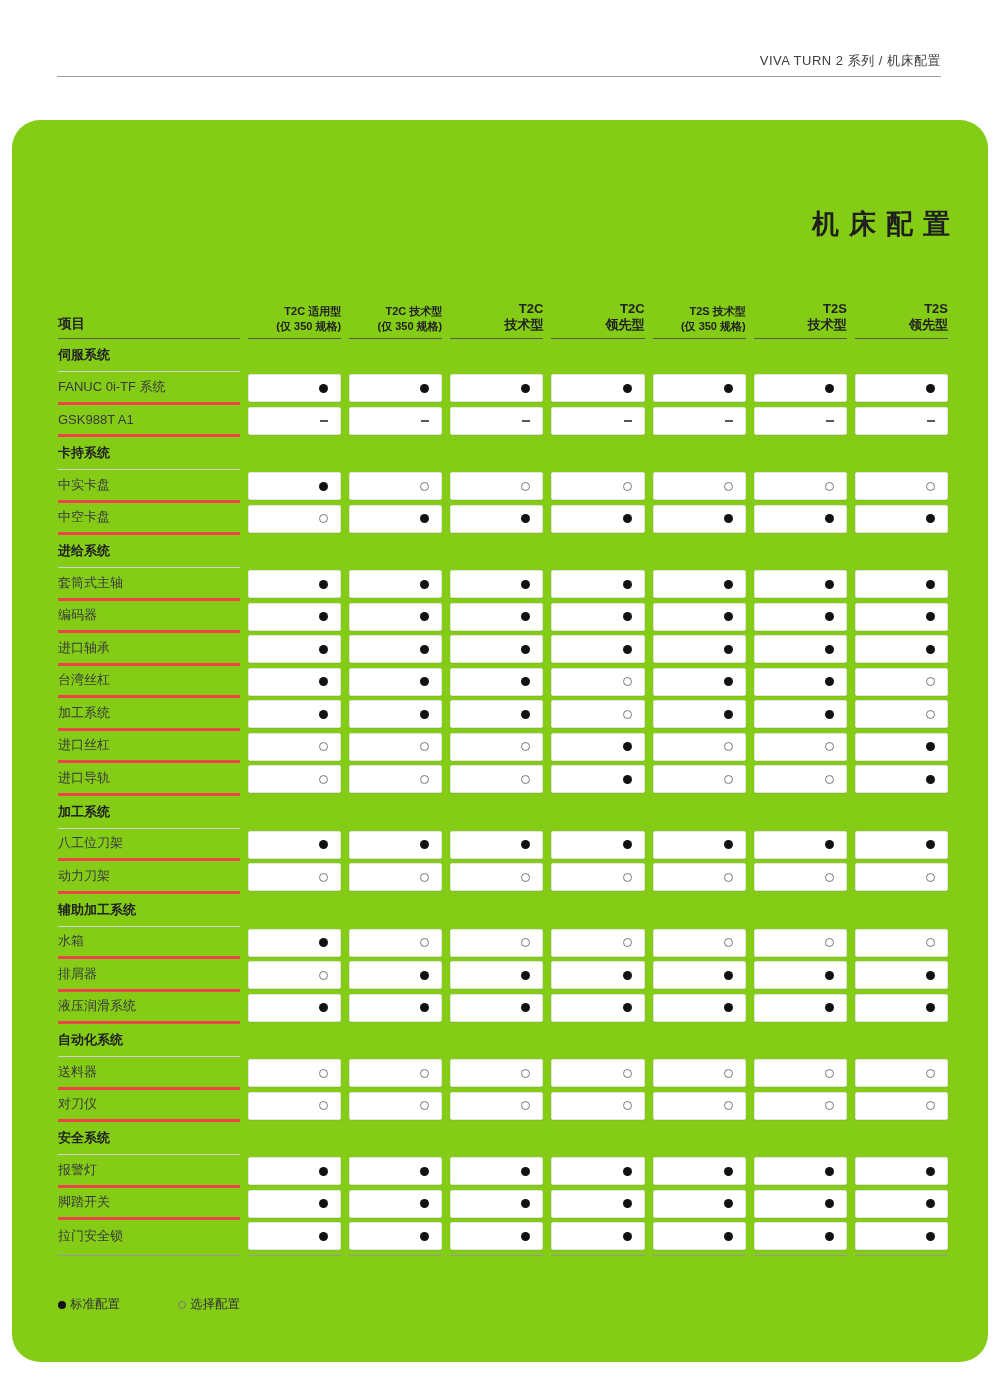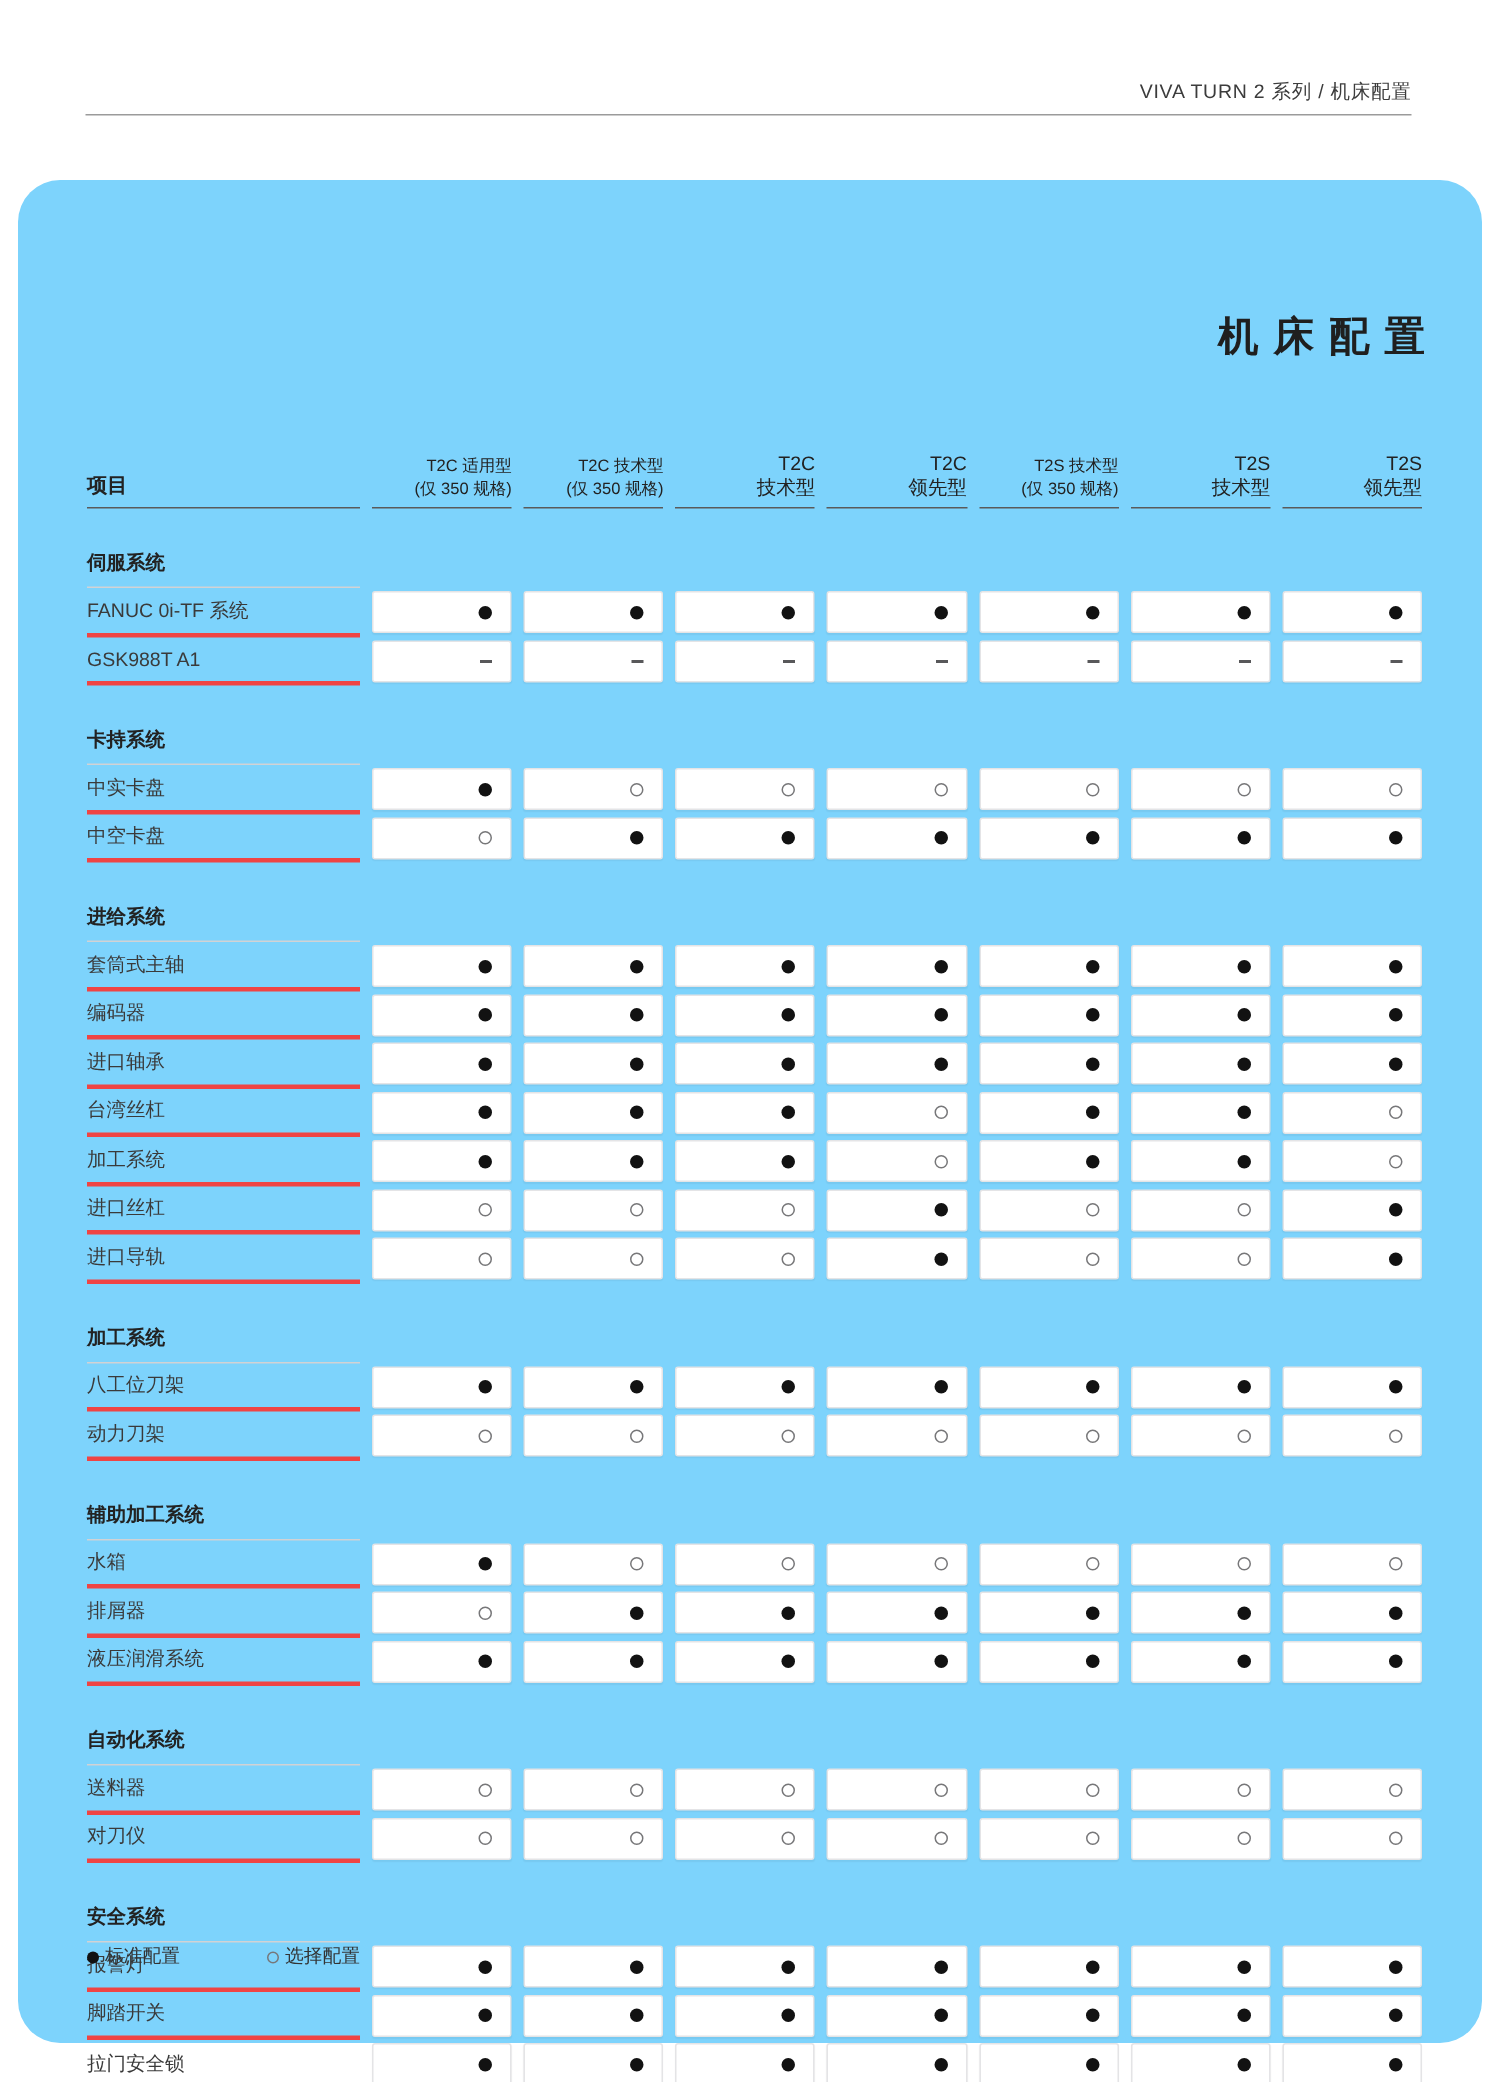--- a/index.html
+++ b/index.html
@@ -17,7 +17,7 @@
   }
   .card{
     position:absolute;left:12px;top:120px;width:976px;height:1242px;
-    background:#7dd3fc;border-radius:28px;
+    background:#84cc16;border-radius:28px;
   }
   .page-title{
     position:absolute;top:86px;right:28px;font-size:27px;font-weight:bold;

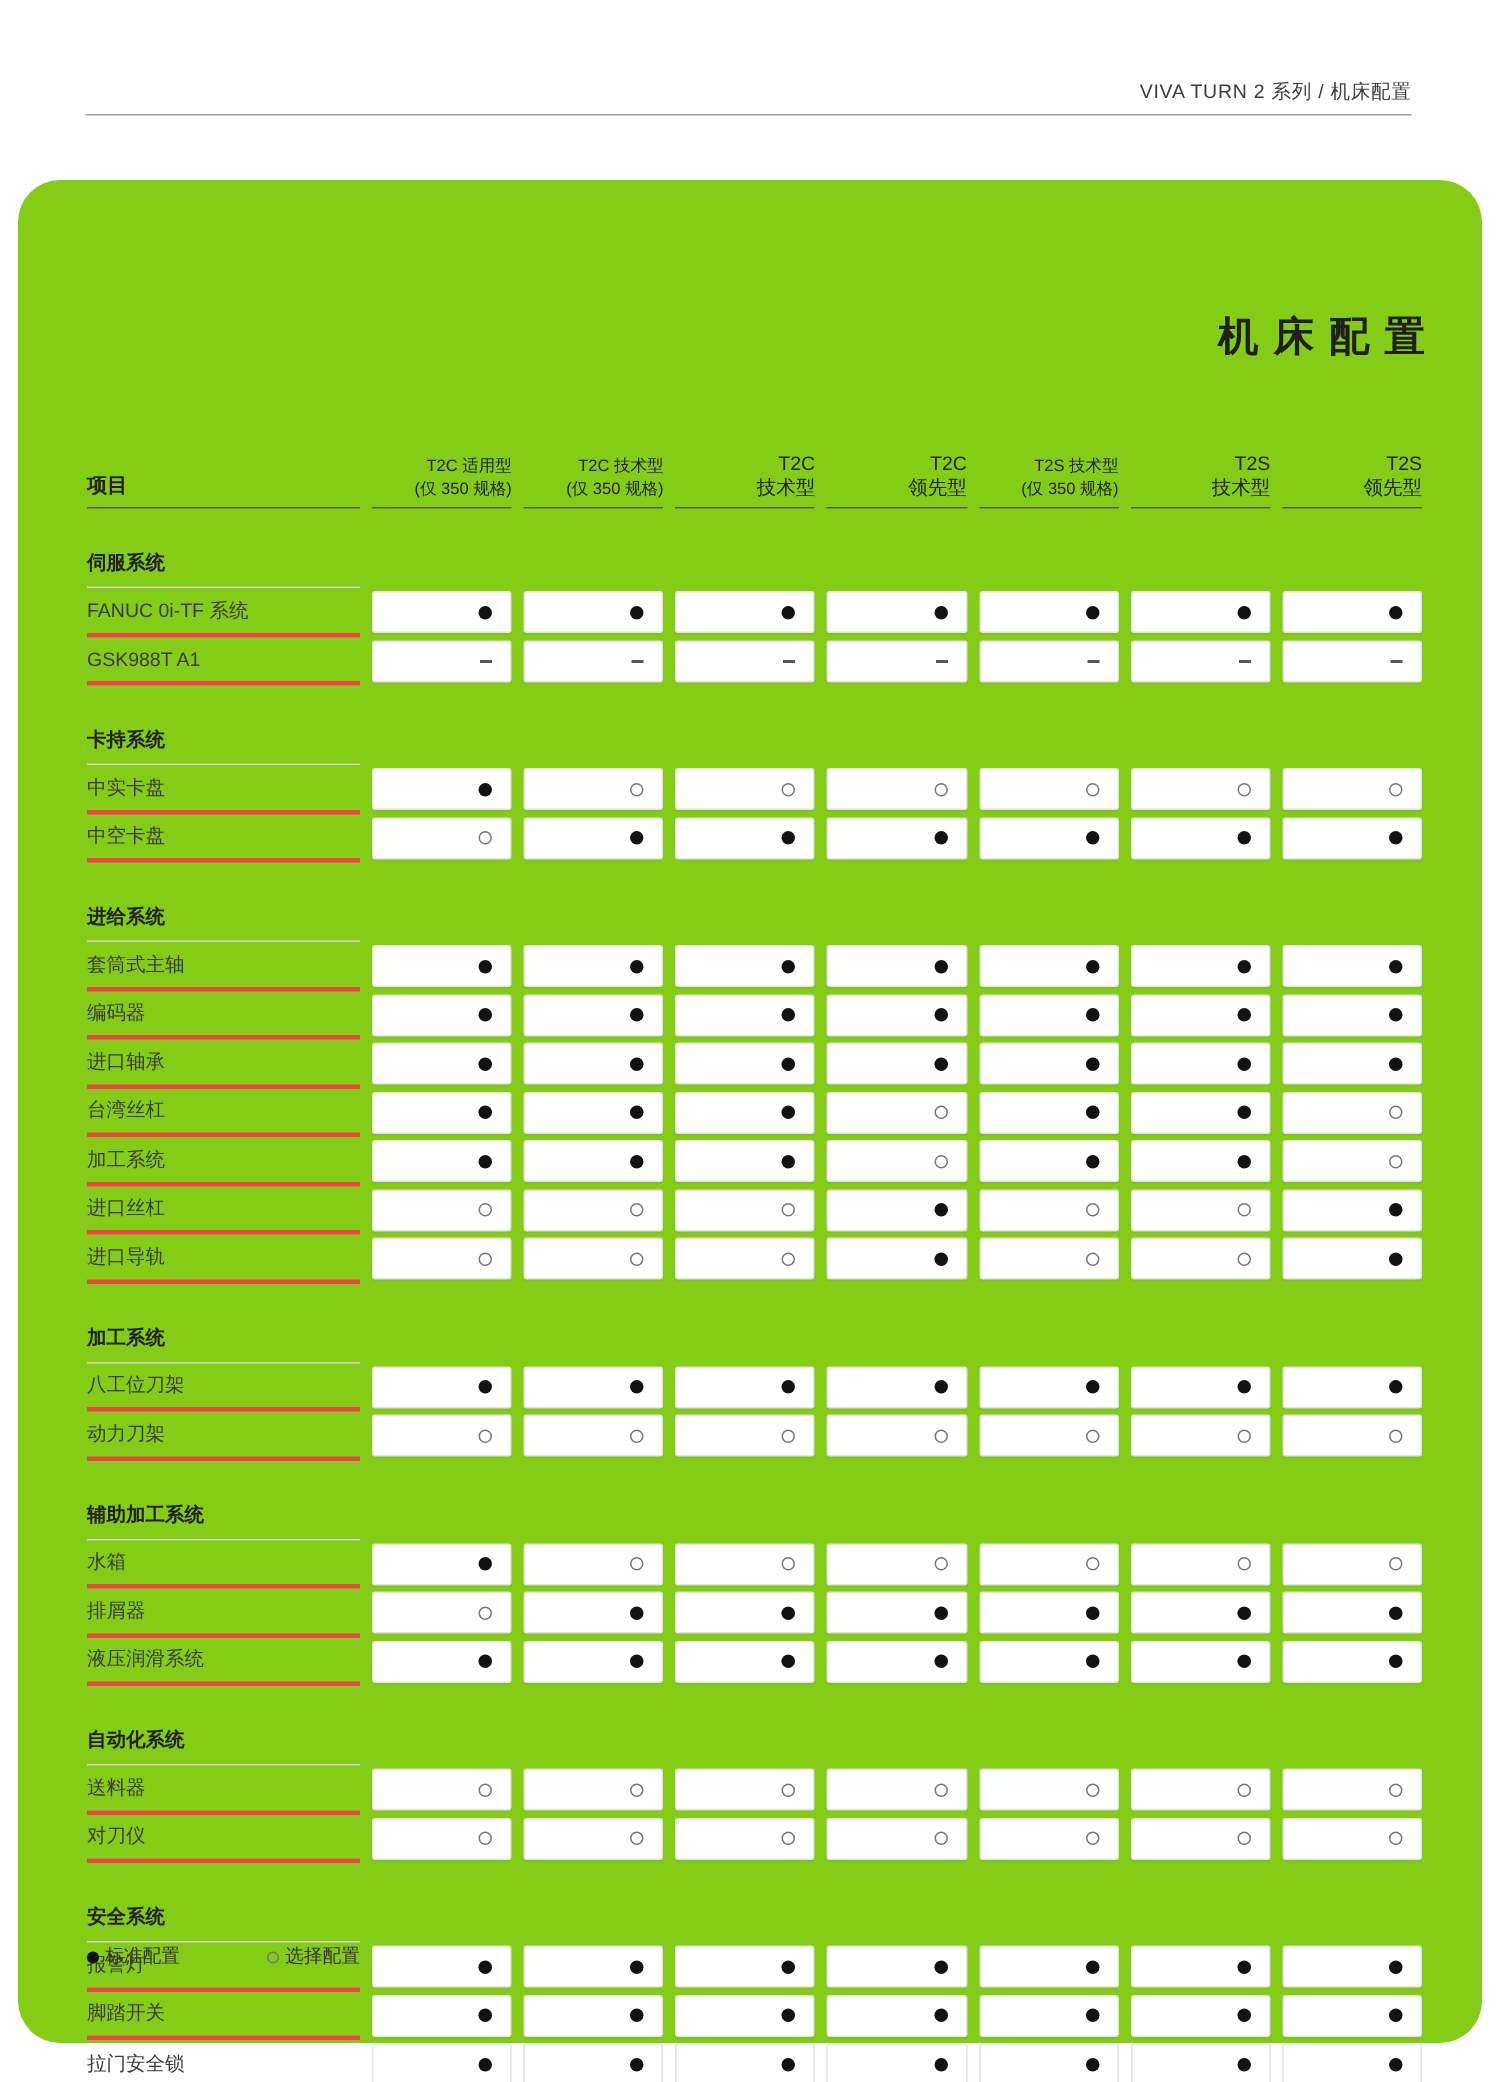--- a/index.html
+++ b/index.html
@@ -35,7 +35,7 @@
     justify-content:flex-end;padding-bottom:5px;height:43px;
   }
   .hcell.item{font-size:13.5px;font-weight:bold;color:#222;justify-content:flex-end;}
-  .hcell.col{text-align:right;font-weight:normal;color:#222;font-size:13px;line-height:1.25;}
+  .hcell.col{text-align:right;font-weight:bold;color:#222;font-size:13px;line-height:1.25;}
   .hcell.col.small{font-size:11px;line-height:1.3;}
   
   .trow.section{height:33px;margin-top:20px;}

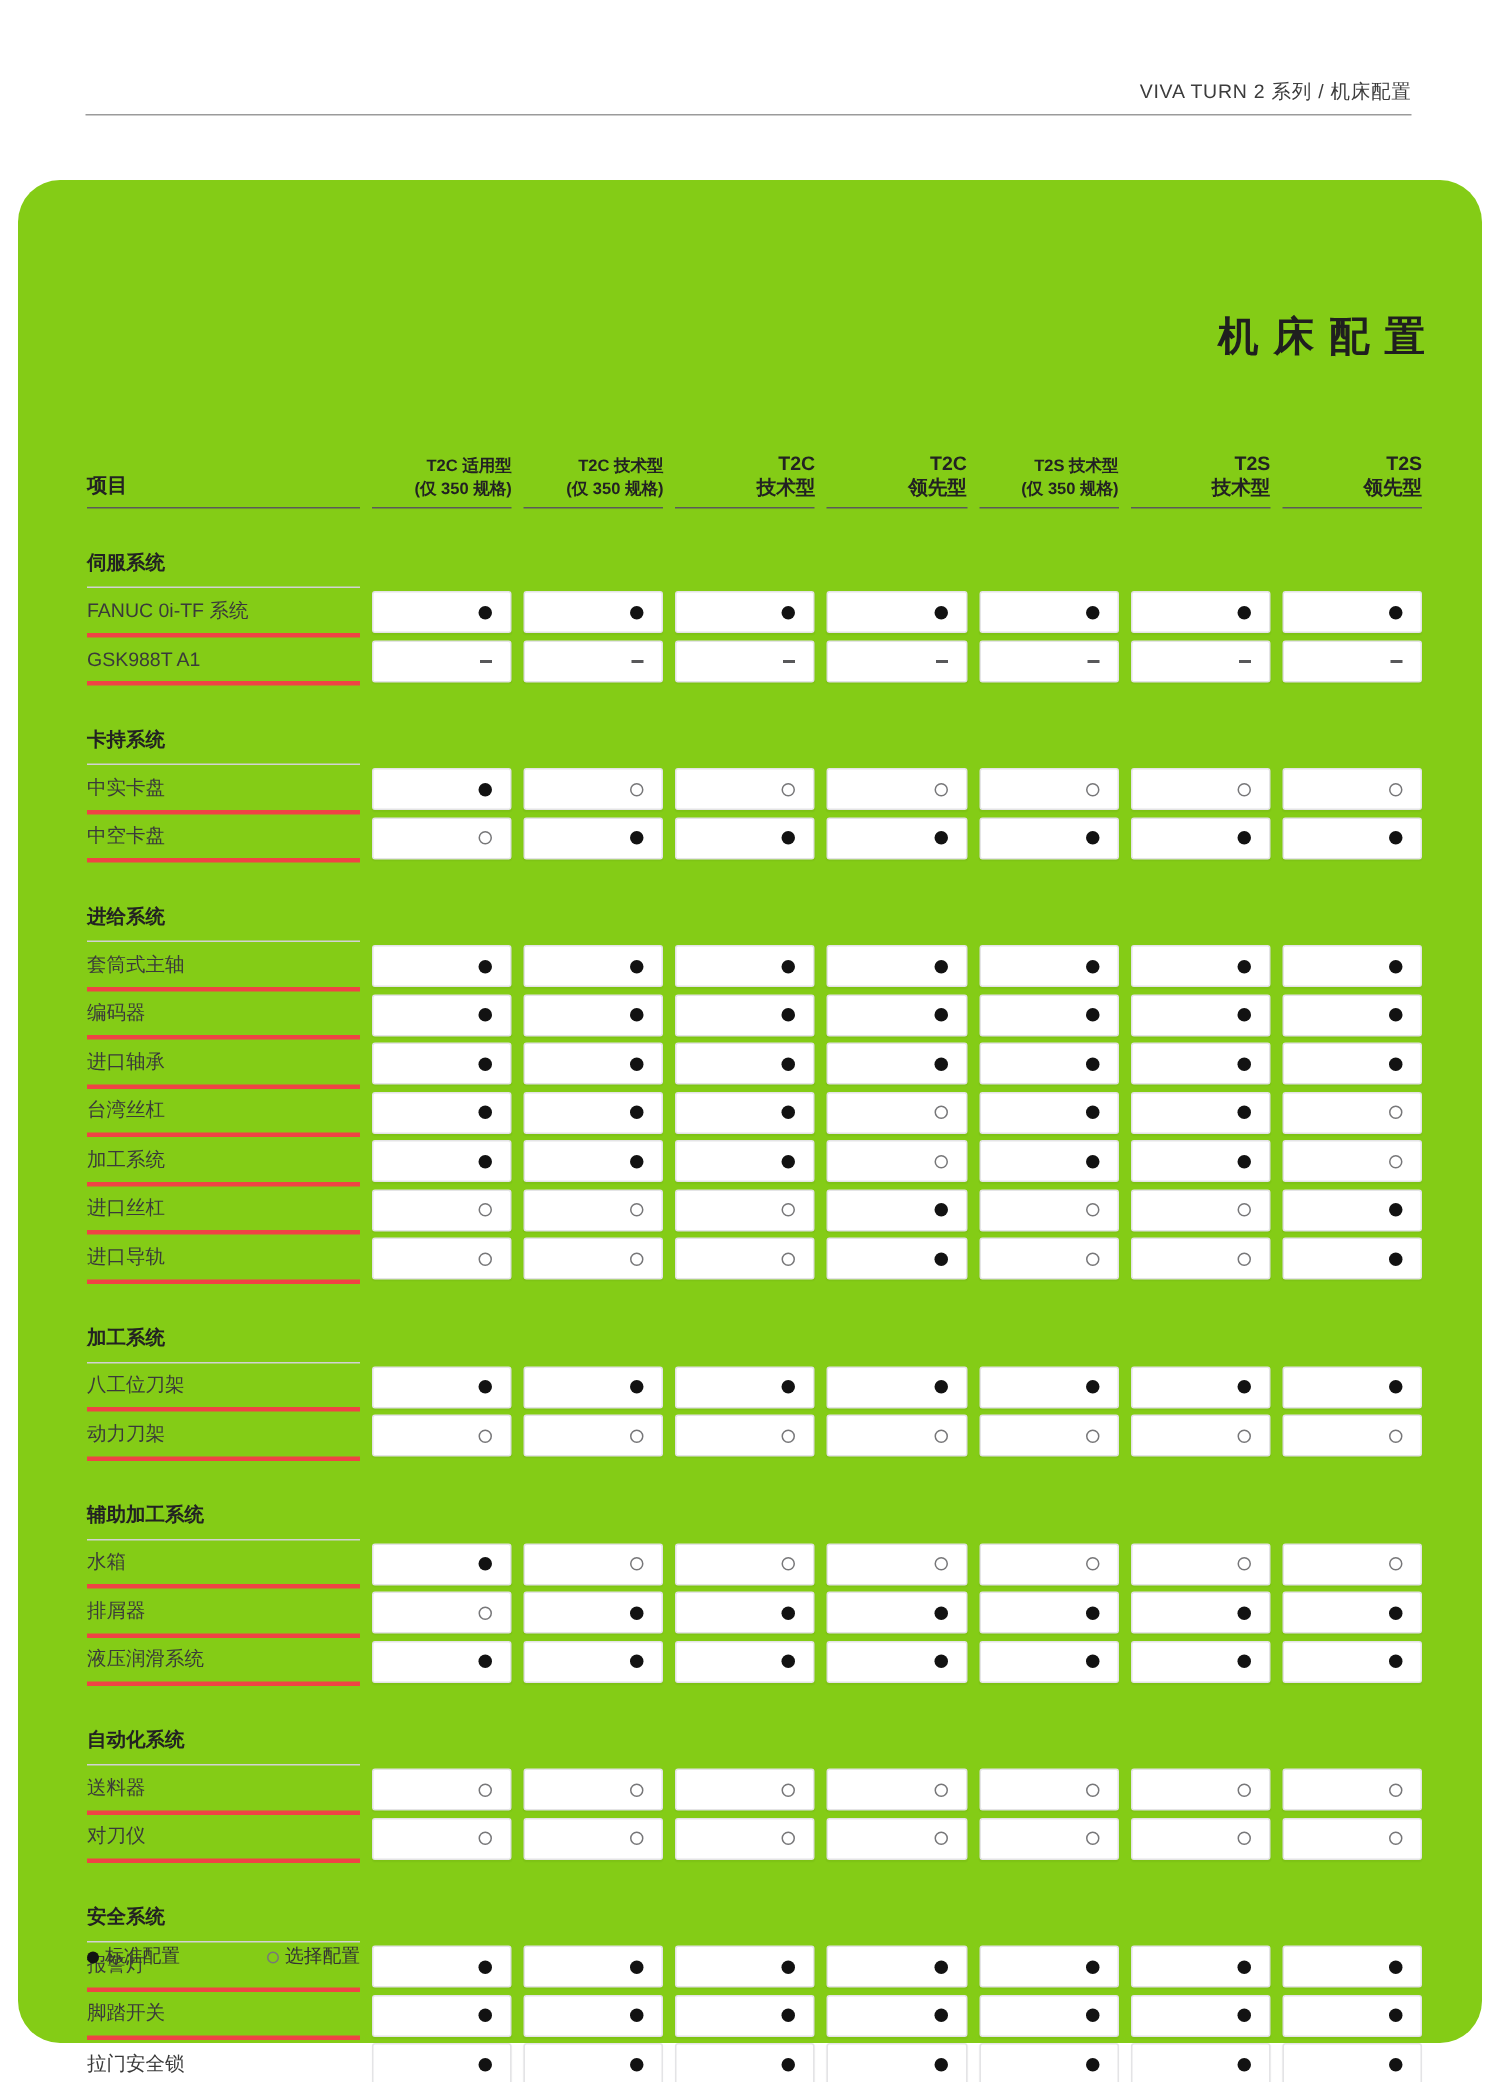--- a/index.html
+++ b/index.html
@@ -38,7 +38,7 @@
   .hcell.col{text-align:right;font-weight:bold;color:#222;font-size:13px;line-height:1.25;}
   .hcell.col.small{font-size:11px;line-height:1.3;}
   
-  .trow.section{height:33px;margin-top:20px;}
+  .trow.section{height:33px;}
   .section-title{
     grid-column:1;display:flex;align-items:center;font-size:13px;font-weight:bold;
     color:#222;border-bottom:1px solid #d2d2d4;

